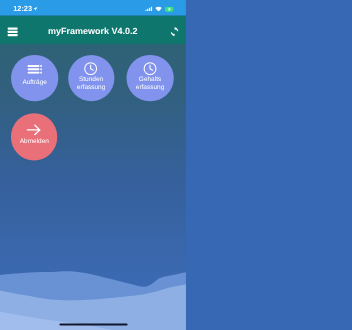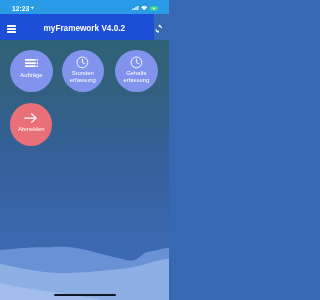--- a/index.html
+++ b/index.html
@@ -23,8 +23,8 @@
 
   
   .appbar {
-    position:absolute; left:0; top:14px; width:154px; height:26px;
-    background:#1d4ed8; color:#fff; z-index:30;
+    position:absolute; left:0; top:14px; width:169px; height:26px;
+    background:#0f766e; color:#fff; z-index:30;
   }
   .appbar-title {
     position:absolute; left:43.6px; top:9.1px;

